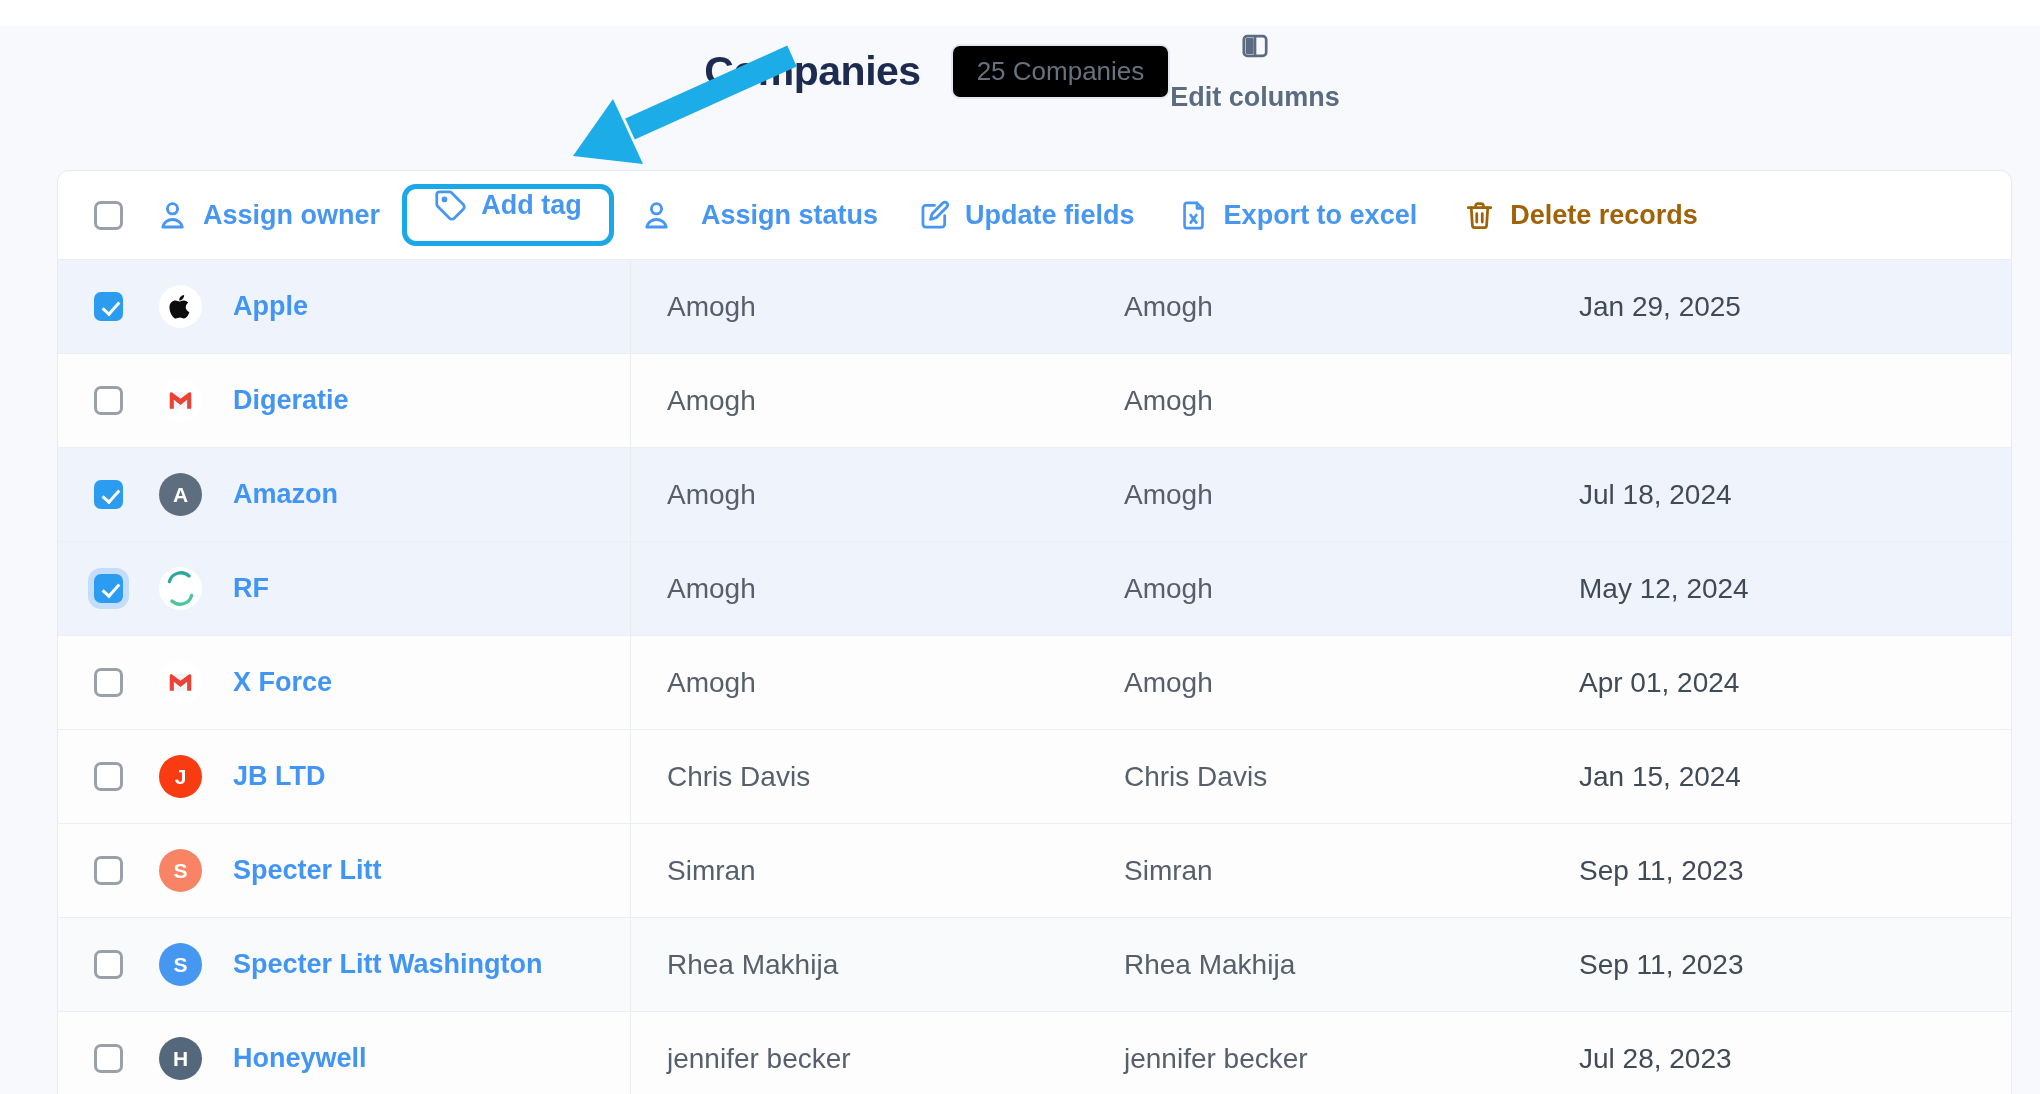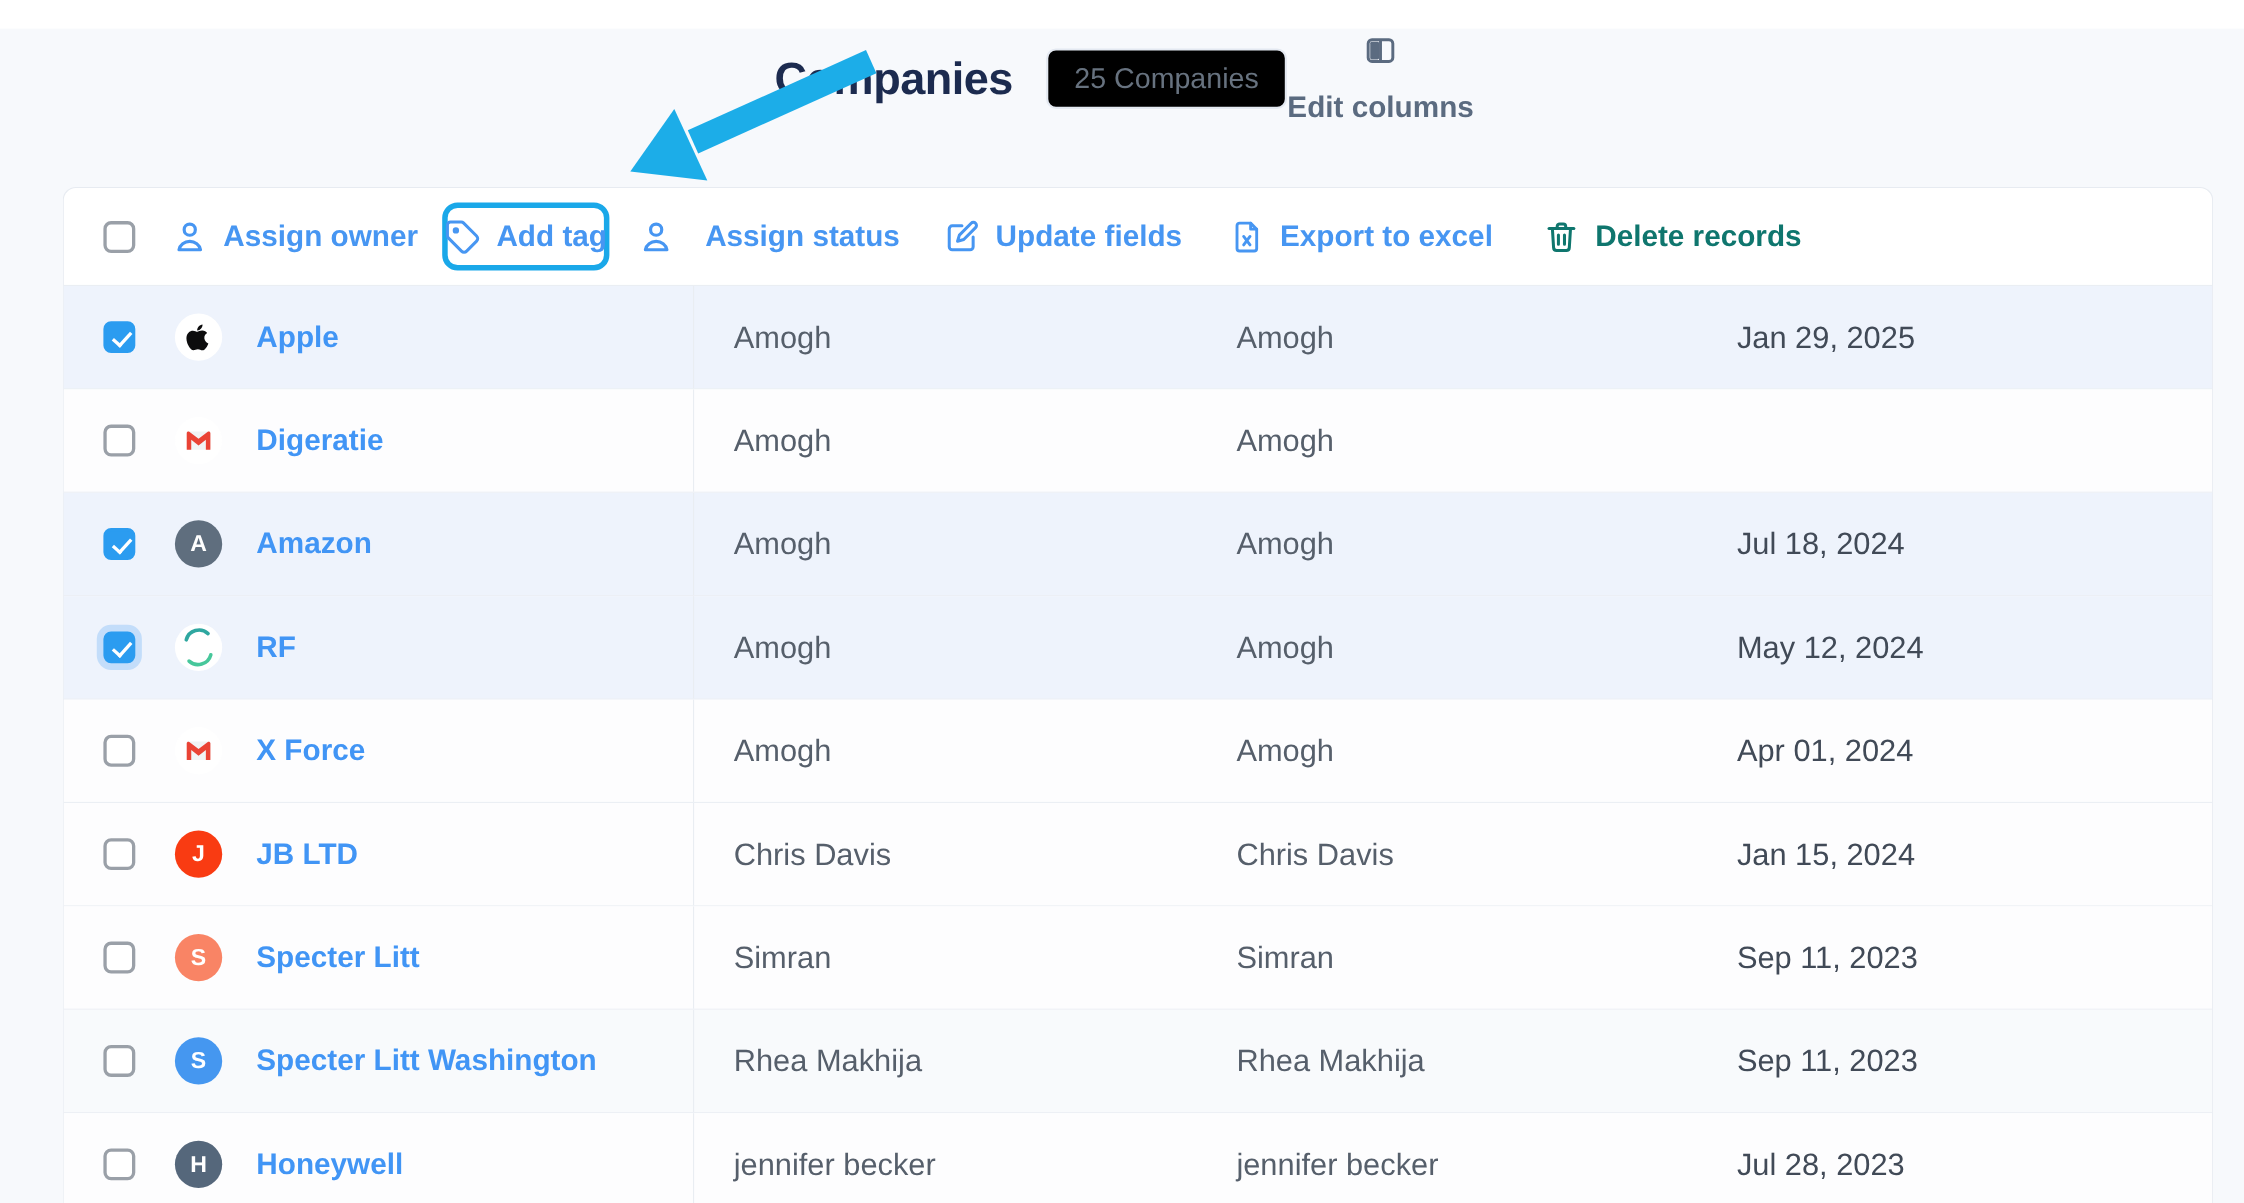--- a/index.html
+++ b/index.html
@@ -36,8 +36,8 @@
     color:#4796f2;cursor:pointer;white-space:nowrap;}
   .tb-item svg{width:33px;height:33px;display:block;}
   .tb-item.danger{color:#0f766e;}
-  .tb-highlight{display:flex;align-items:center;justify-content:center;
-    width:152px;height:62px;margin:0 18px 0 22px;
+  .tb-highlight{display:flex;align-items:flex-start;justify-content:center;
+    width:212px;height:62px;margin:0 18px 0 22px;
     border:5px solid #1aa8e9;border-radius:14px;background:#ffffff;box-sizing:border-box;}
   .m-owner{margin-left:33px;}
   .m-status{margin-left:8px;gap:28px;}

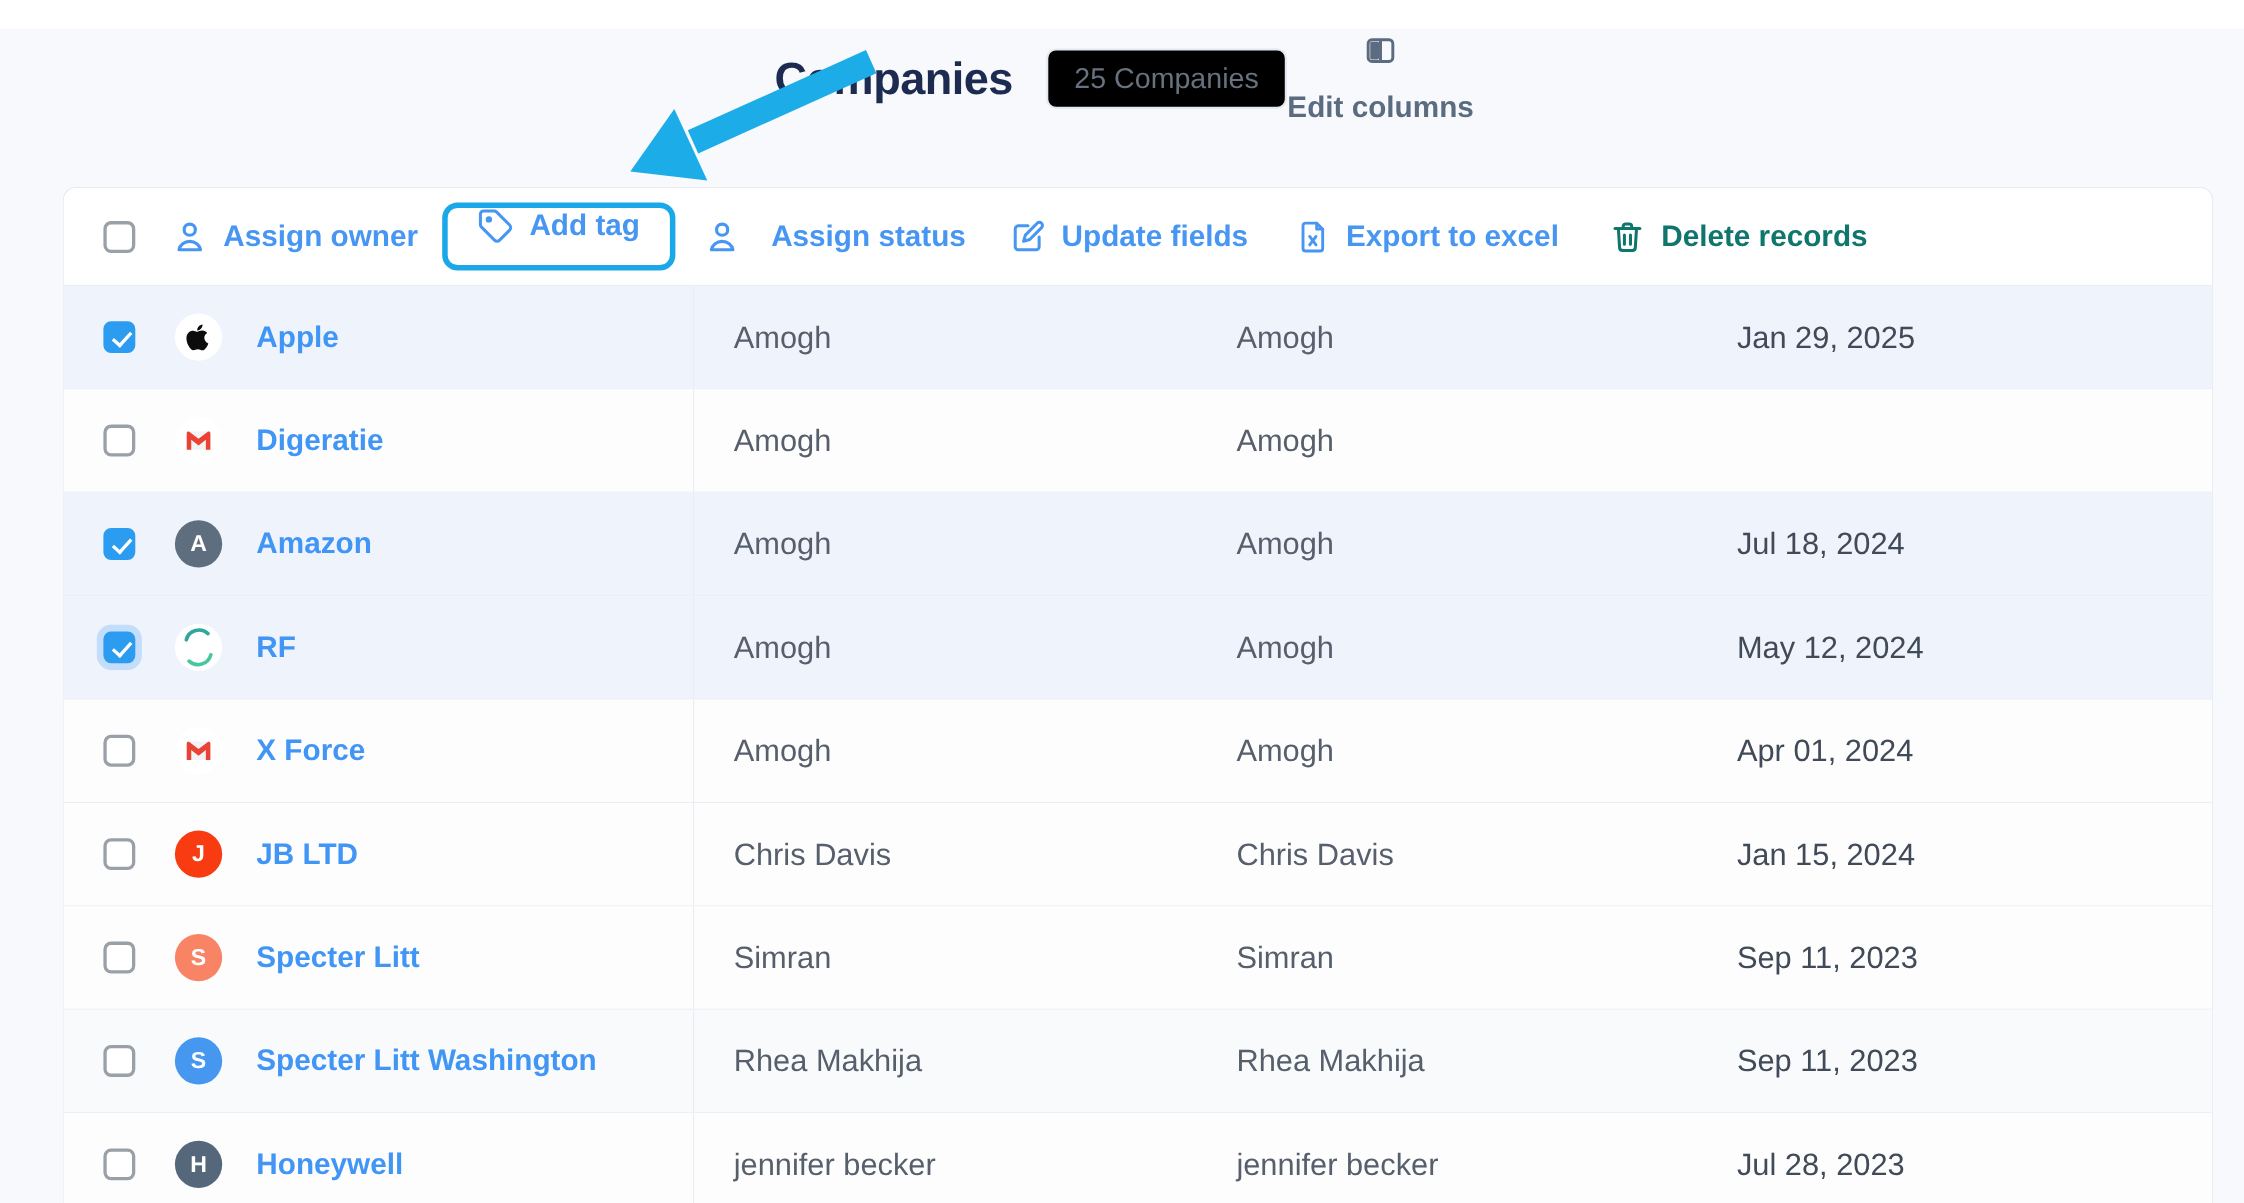--- a/index.html
+++ b/index.html
@@ -35,7 +35,7 @@
   .tb-item{display:flex;align-items:center;gap:14px;font-size:27px;font-weight:700;
     color:#4796f2;cursor:pointer;white-space:nowrap;}
   .tb-item svg{width:33px;height:33px;display:block;}
-  .tb-item.danger{color:#0f766e;}
+  .tb-item.danger{color:#a16207;}
   .tb-highlight{display:flex;align-items:flex-start;justify-content:center;
     width:212px;height:62px;margin:0 18px 0 22px;
     border:5px solid #1aa8e9;border-radius:14px;background:#ffffff;box-sizing:border-box;}

